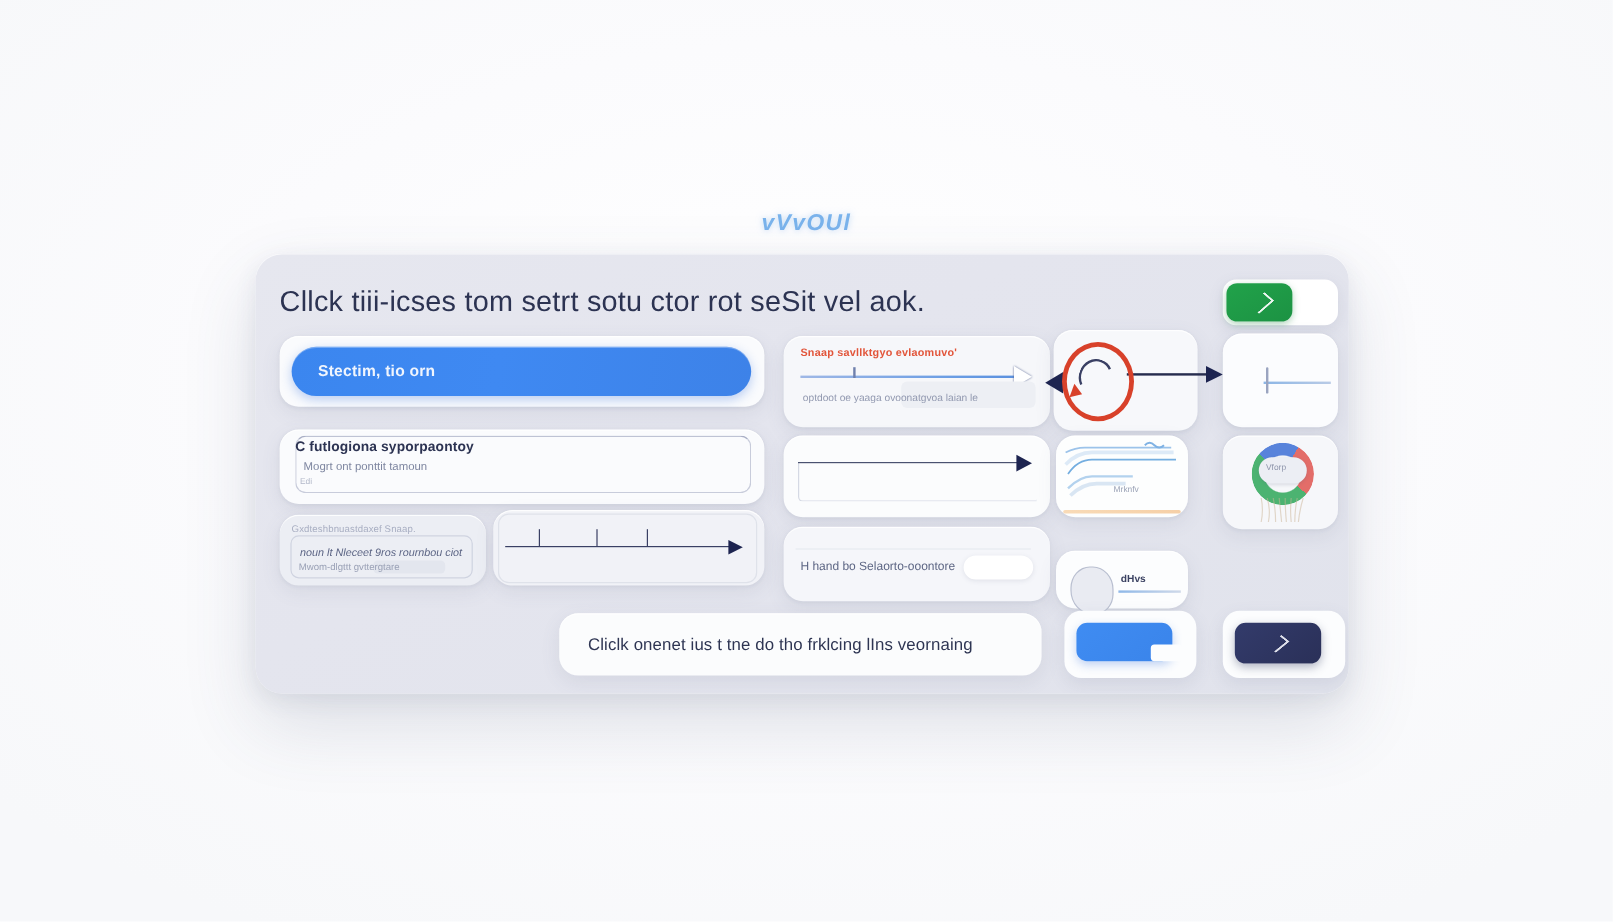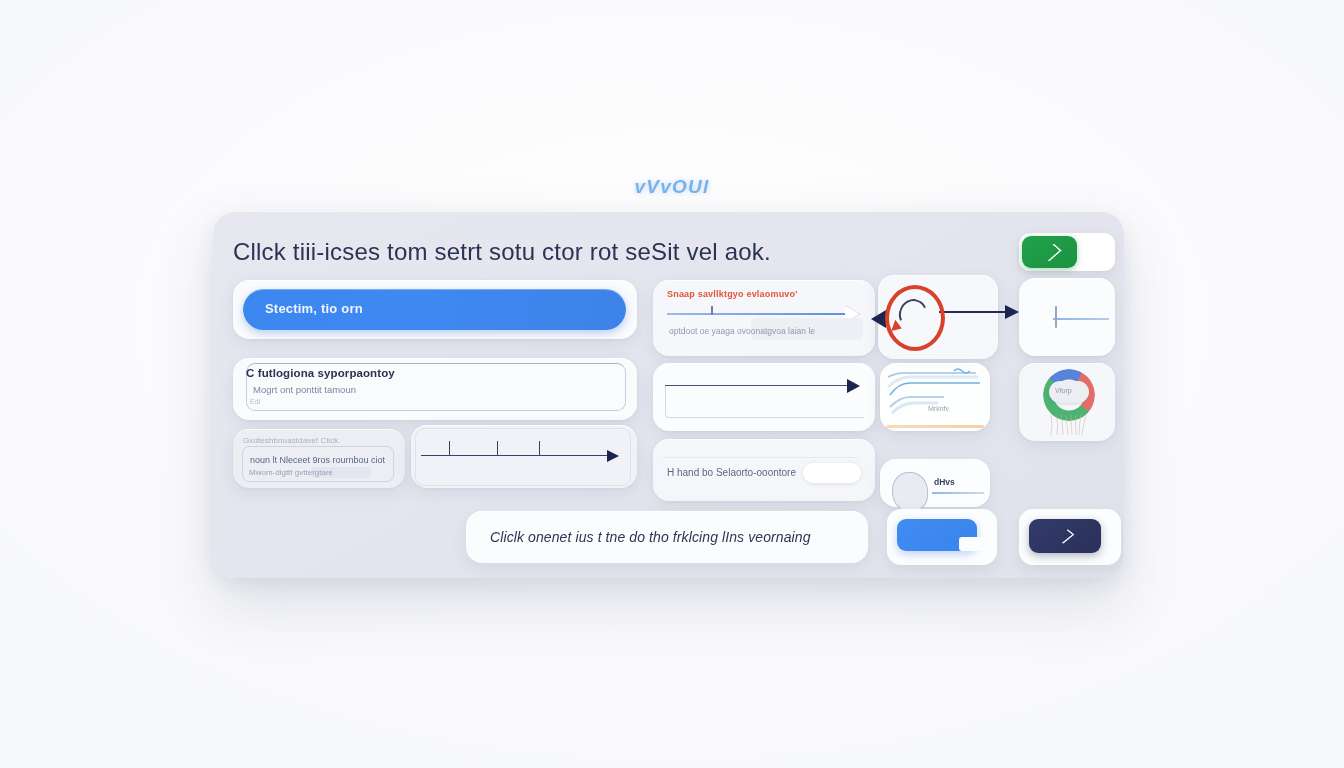--- a/index.html
+++ b/index.html
@@ -404,7 +404,7 @@
     </div>
 
     <div class="card card-ll">
-      <div class="ll-faint">Gxdteshbnuastdaxef Cllck.</div>
+      <div class="ll-faint">Gxdteshbnuastdaxef Snaap.</div>
       <div class="ll-inset"></div>
       <div class="ll-chip"></div>
       <div class="ll-line1">noun lt Nleceet 9ros rournbou ciot</div>

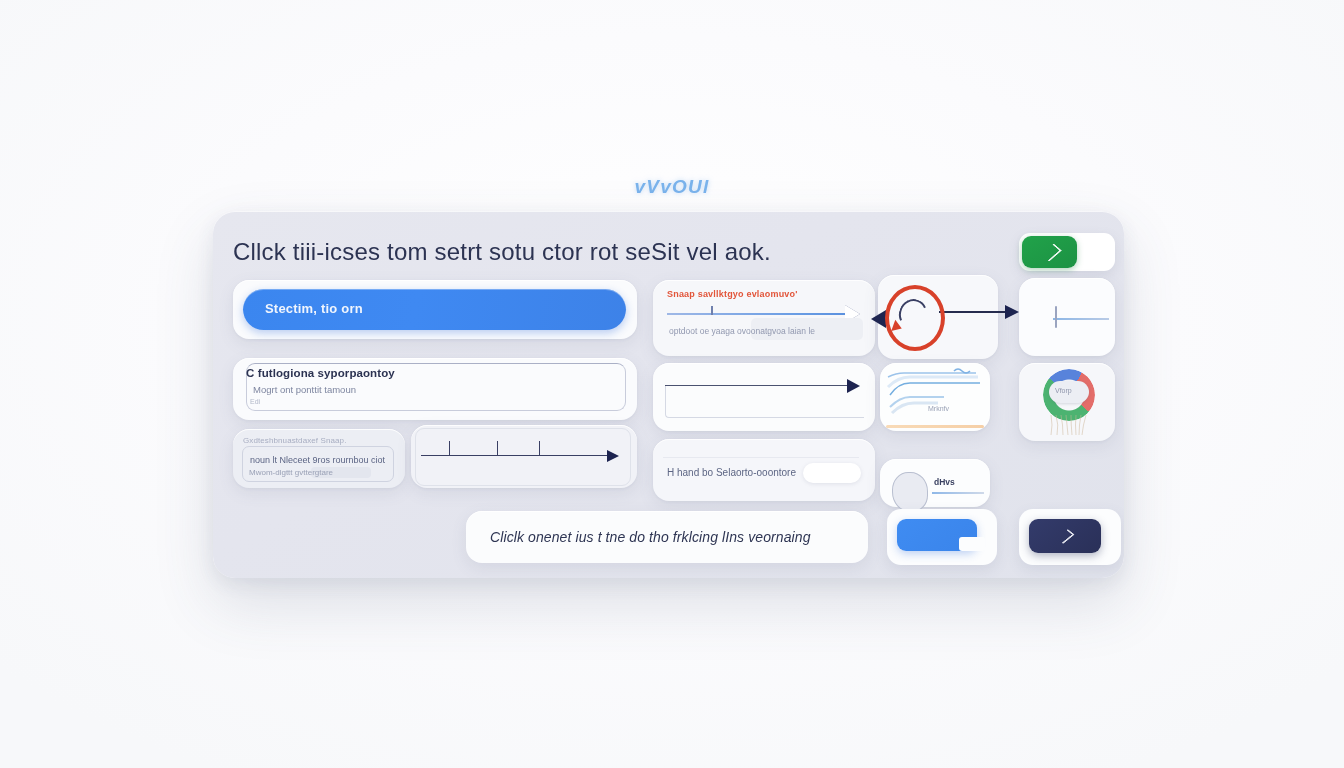--- a/index.html
+++ b/index.html
@@ -113,6 +113,7 @@
   .ll-line1{
     position:absolute;left:17px;top:26px;font-size:9px;color:#5b6484;
     filter:blur(.55px);
+    font-style:italic;
   }
   .ll-line2{
     position:absolute;left:16px;top:39px;font-size:8px;color:#9aa1b6;

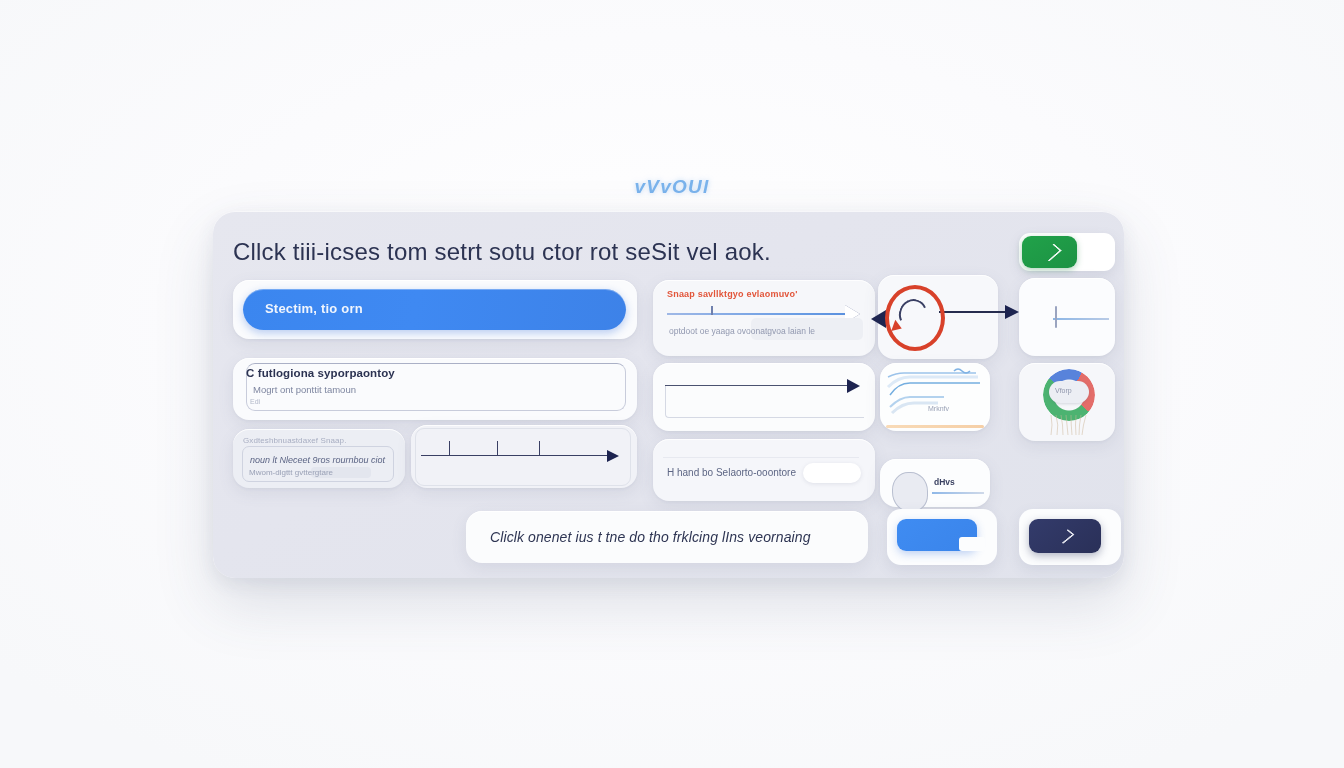--- a/index.html
+++ b/index.html
@@ -326,7 +326,6 @@
     position:absolute;left:253px;top:300px;width:402px;height:52px;
     background:#fbfcfd;border-radius:16px;
     box-shadow:0 5px 16px rgba(90,100,130,.11),inset 0 1px 0 rgba(255,255,255,.9);
-    font-style:italic;
   }
   .footer-text{
     position:absolute;left:24px;top:18px;font-size:14px;color:#2e3553;

